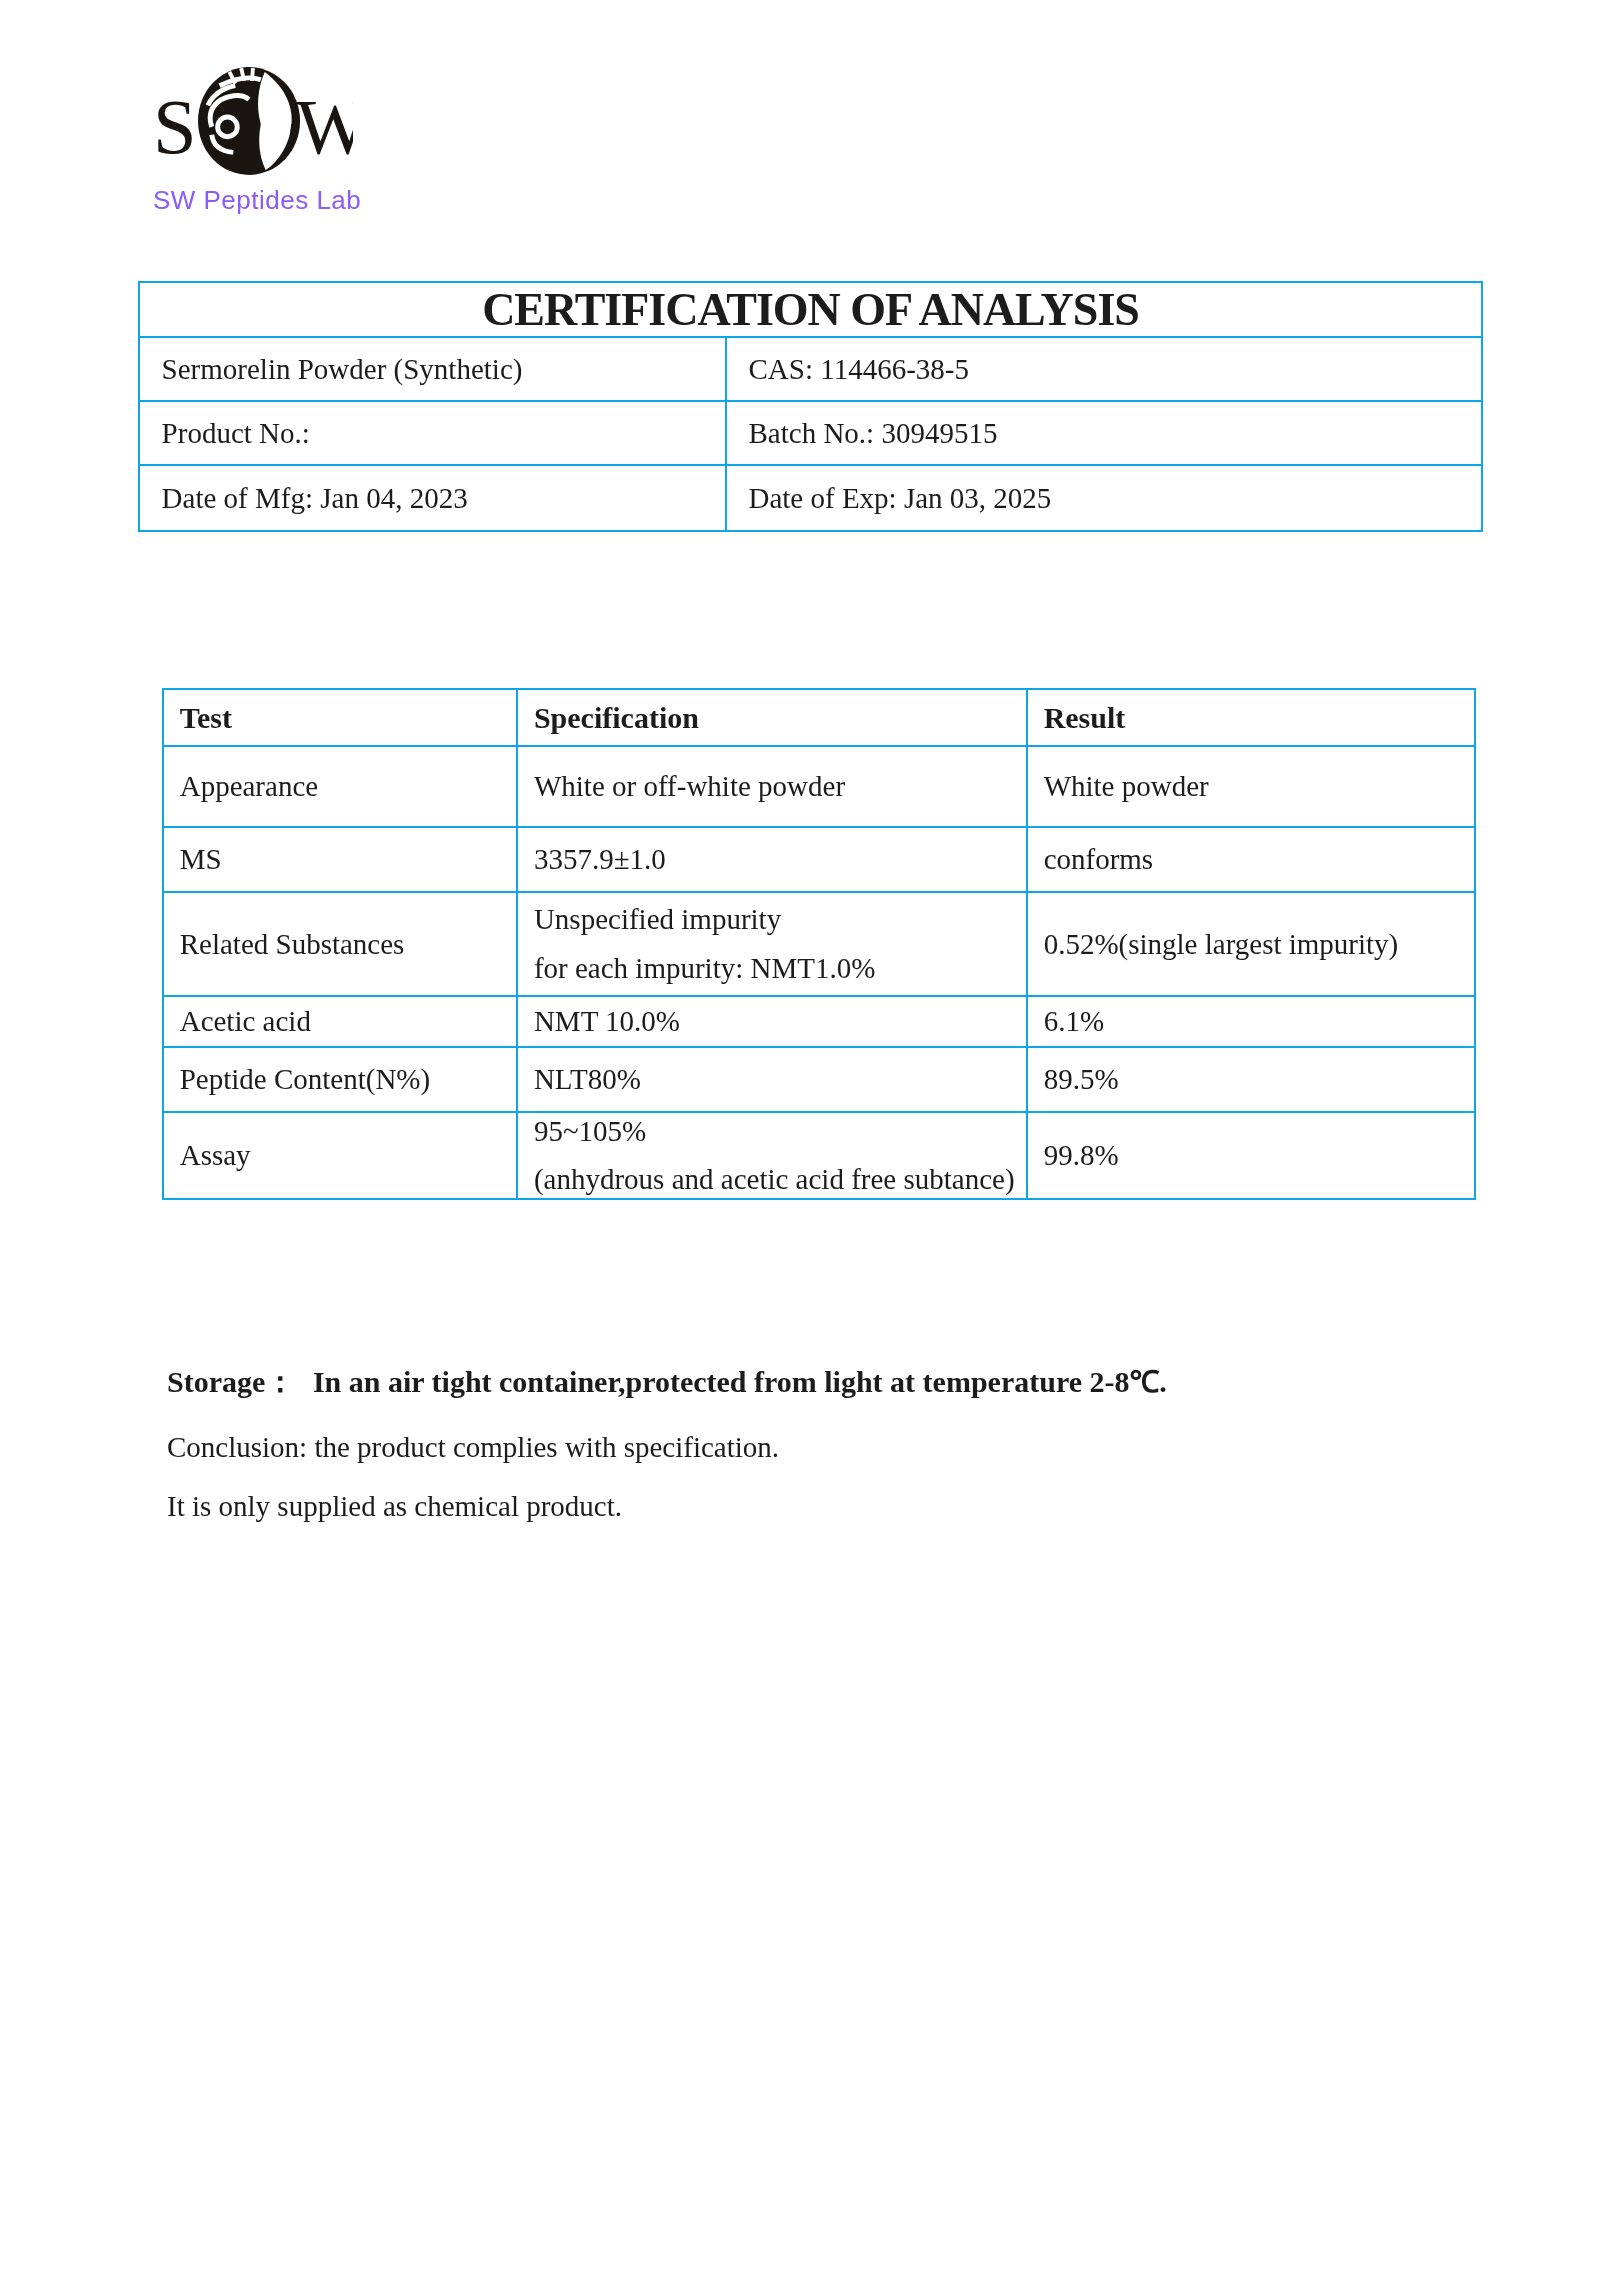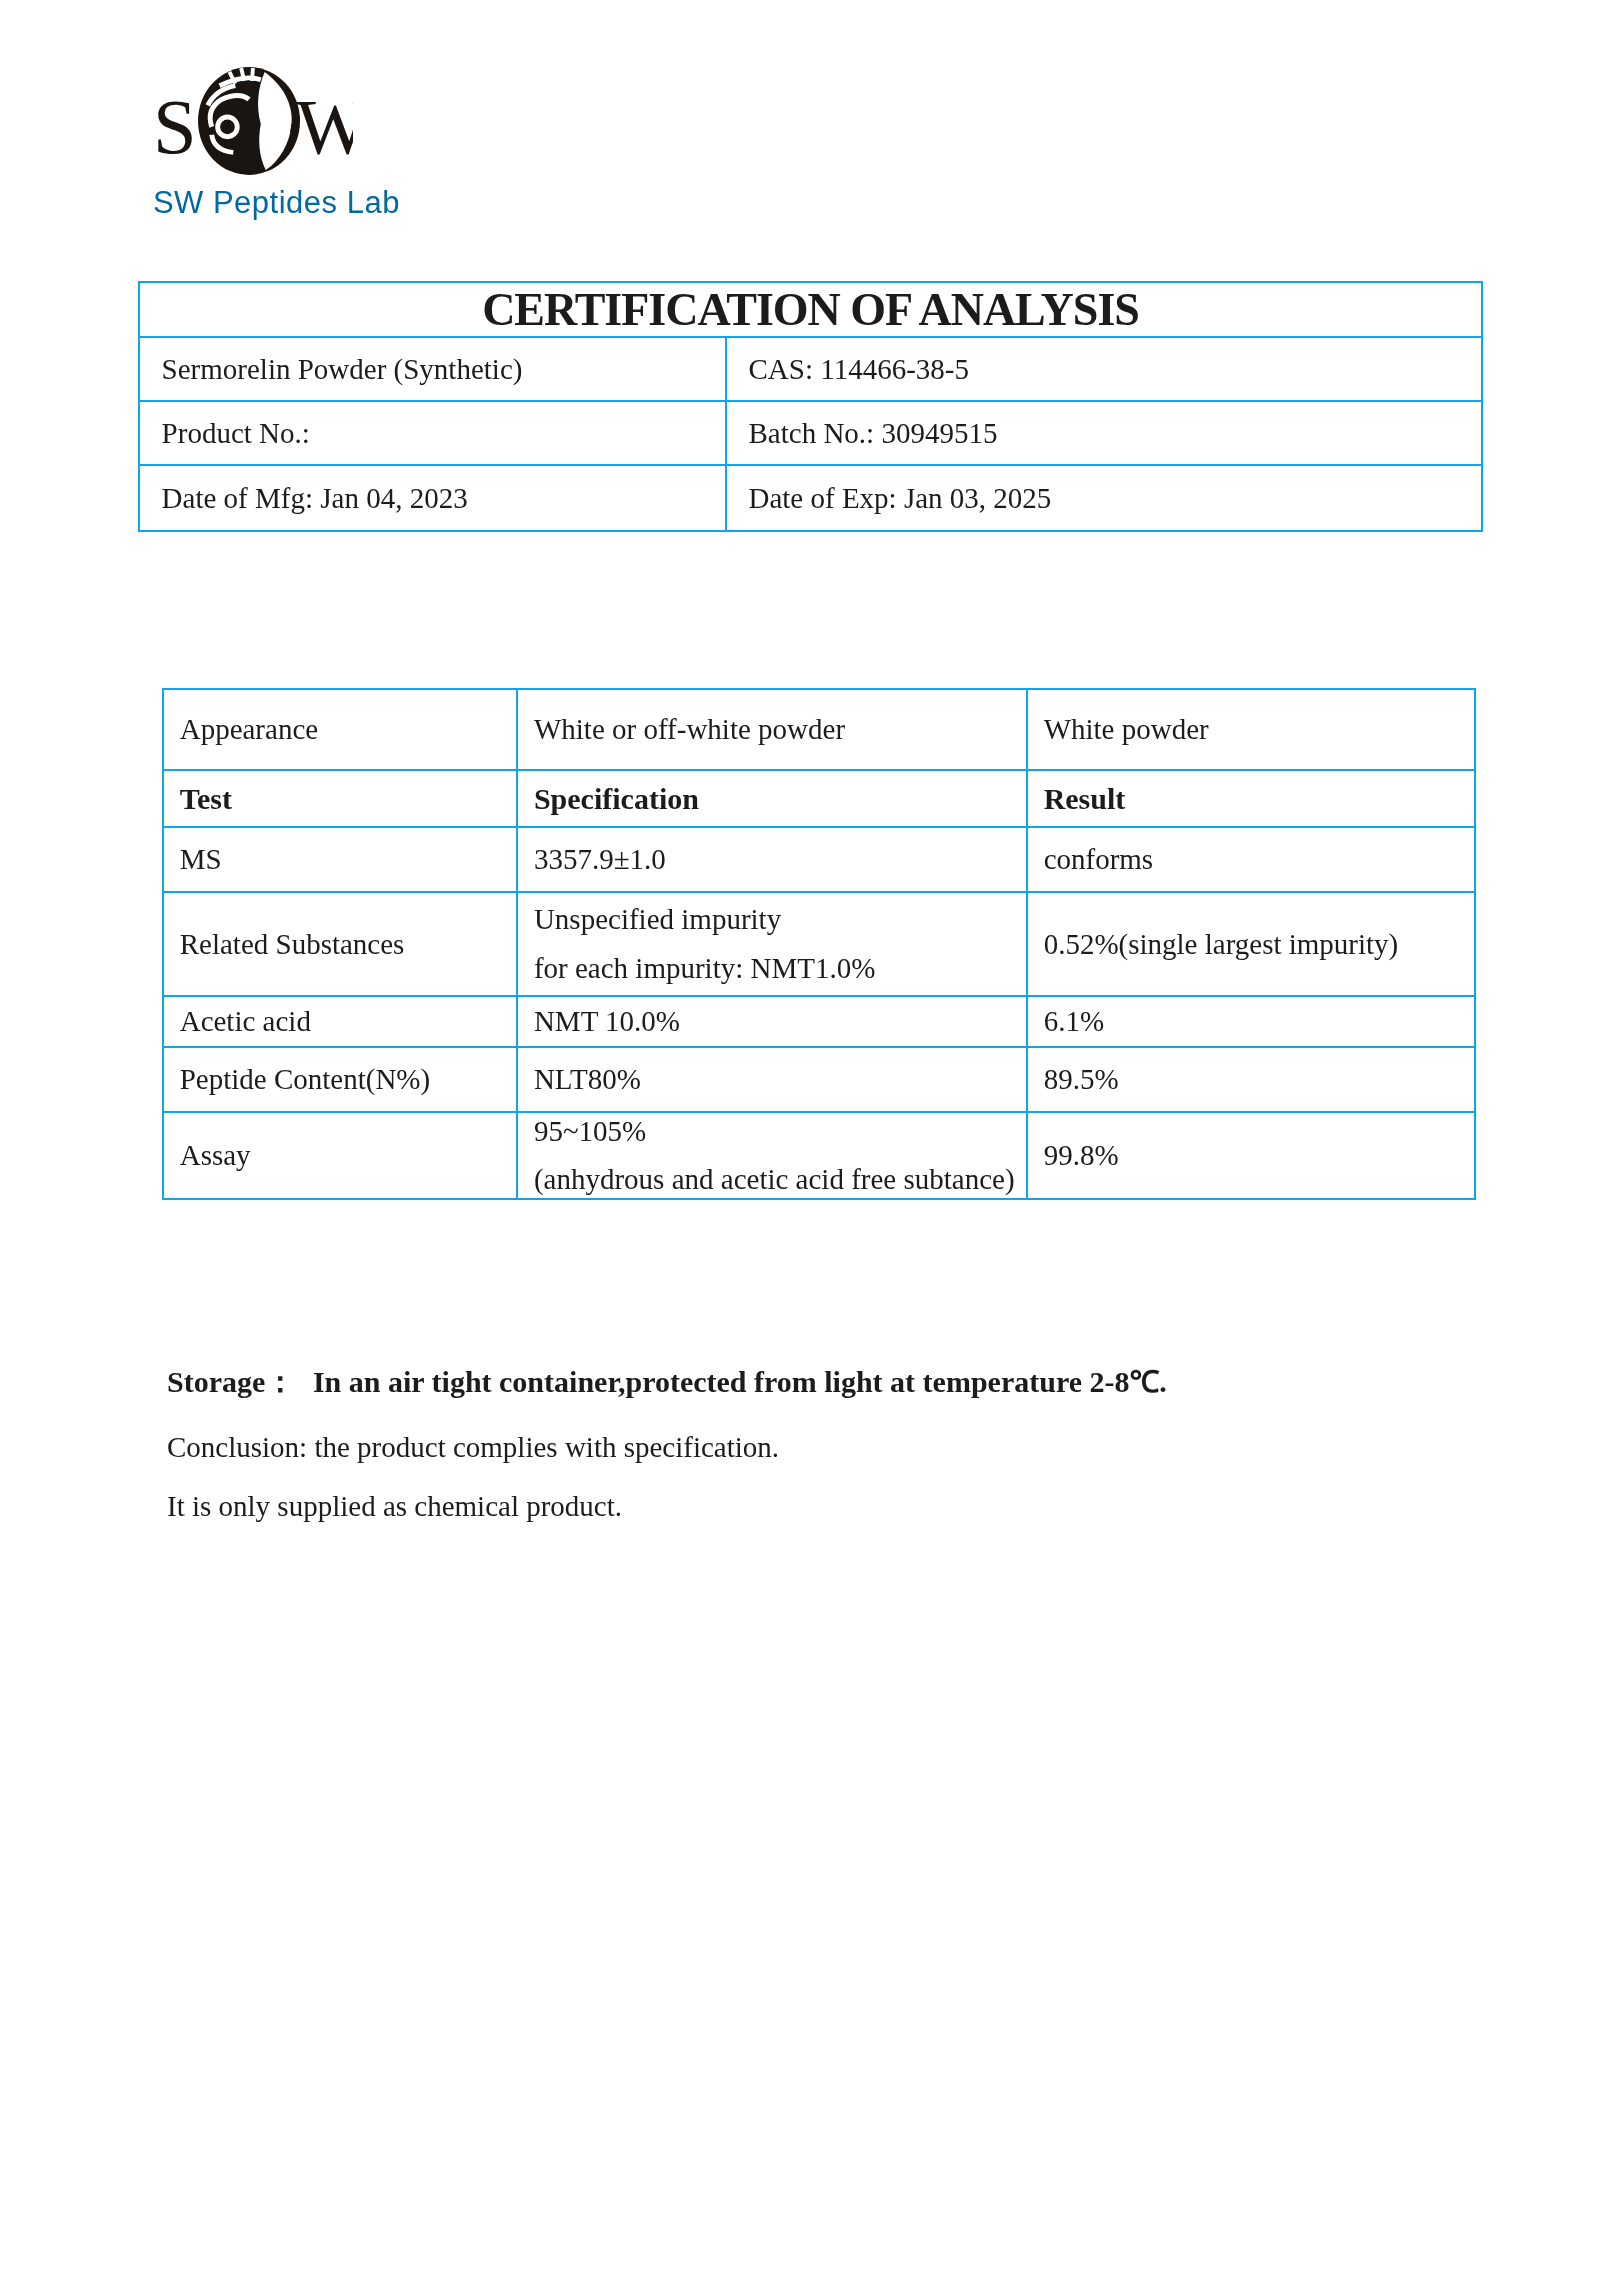--- a/index.html
+++ b/index.html
@@ -14,7 +14,7 @@
   .logo-text {
     margin-top:7.8px; margin-left:5.9px;
     font-family:"Liberation Sans", sans-serif;
-    font-size:31px; color:#0369a1; letter-spacing:0.5px;
+    font-size:26px; color:#8b5cf6; letter-spacing:0.5px;
   }
 
   

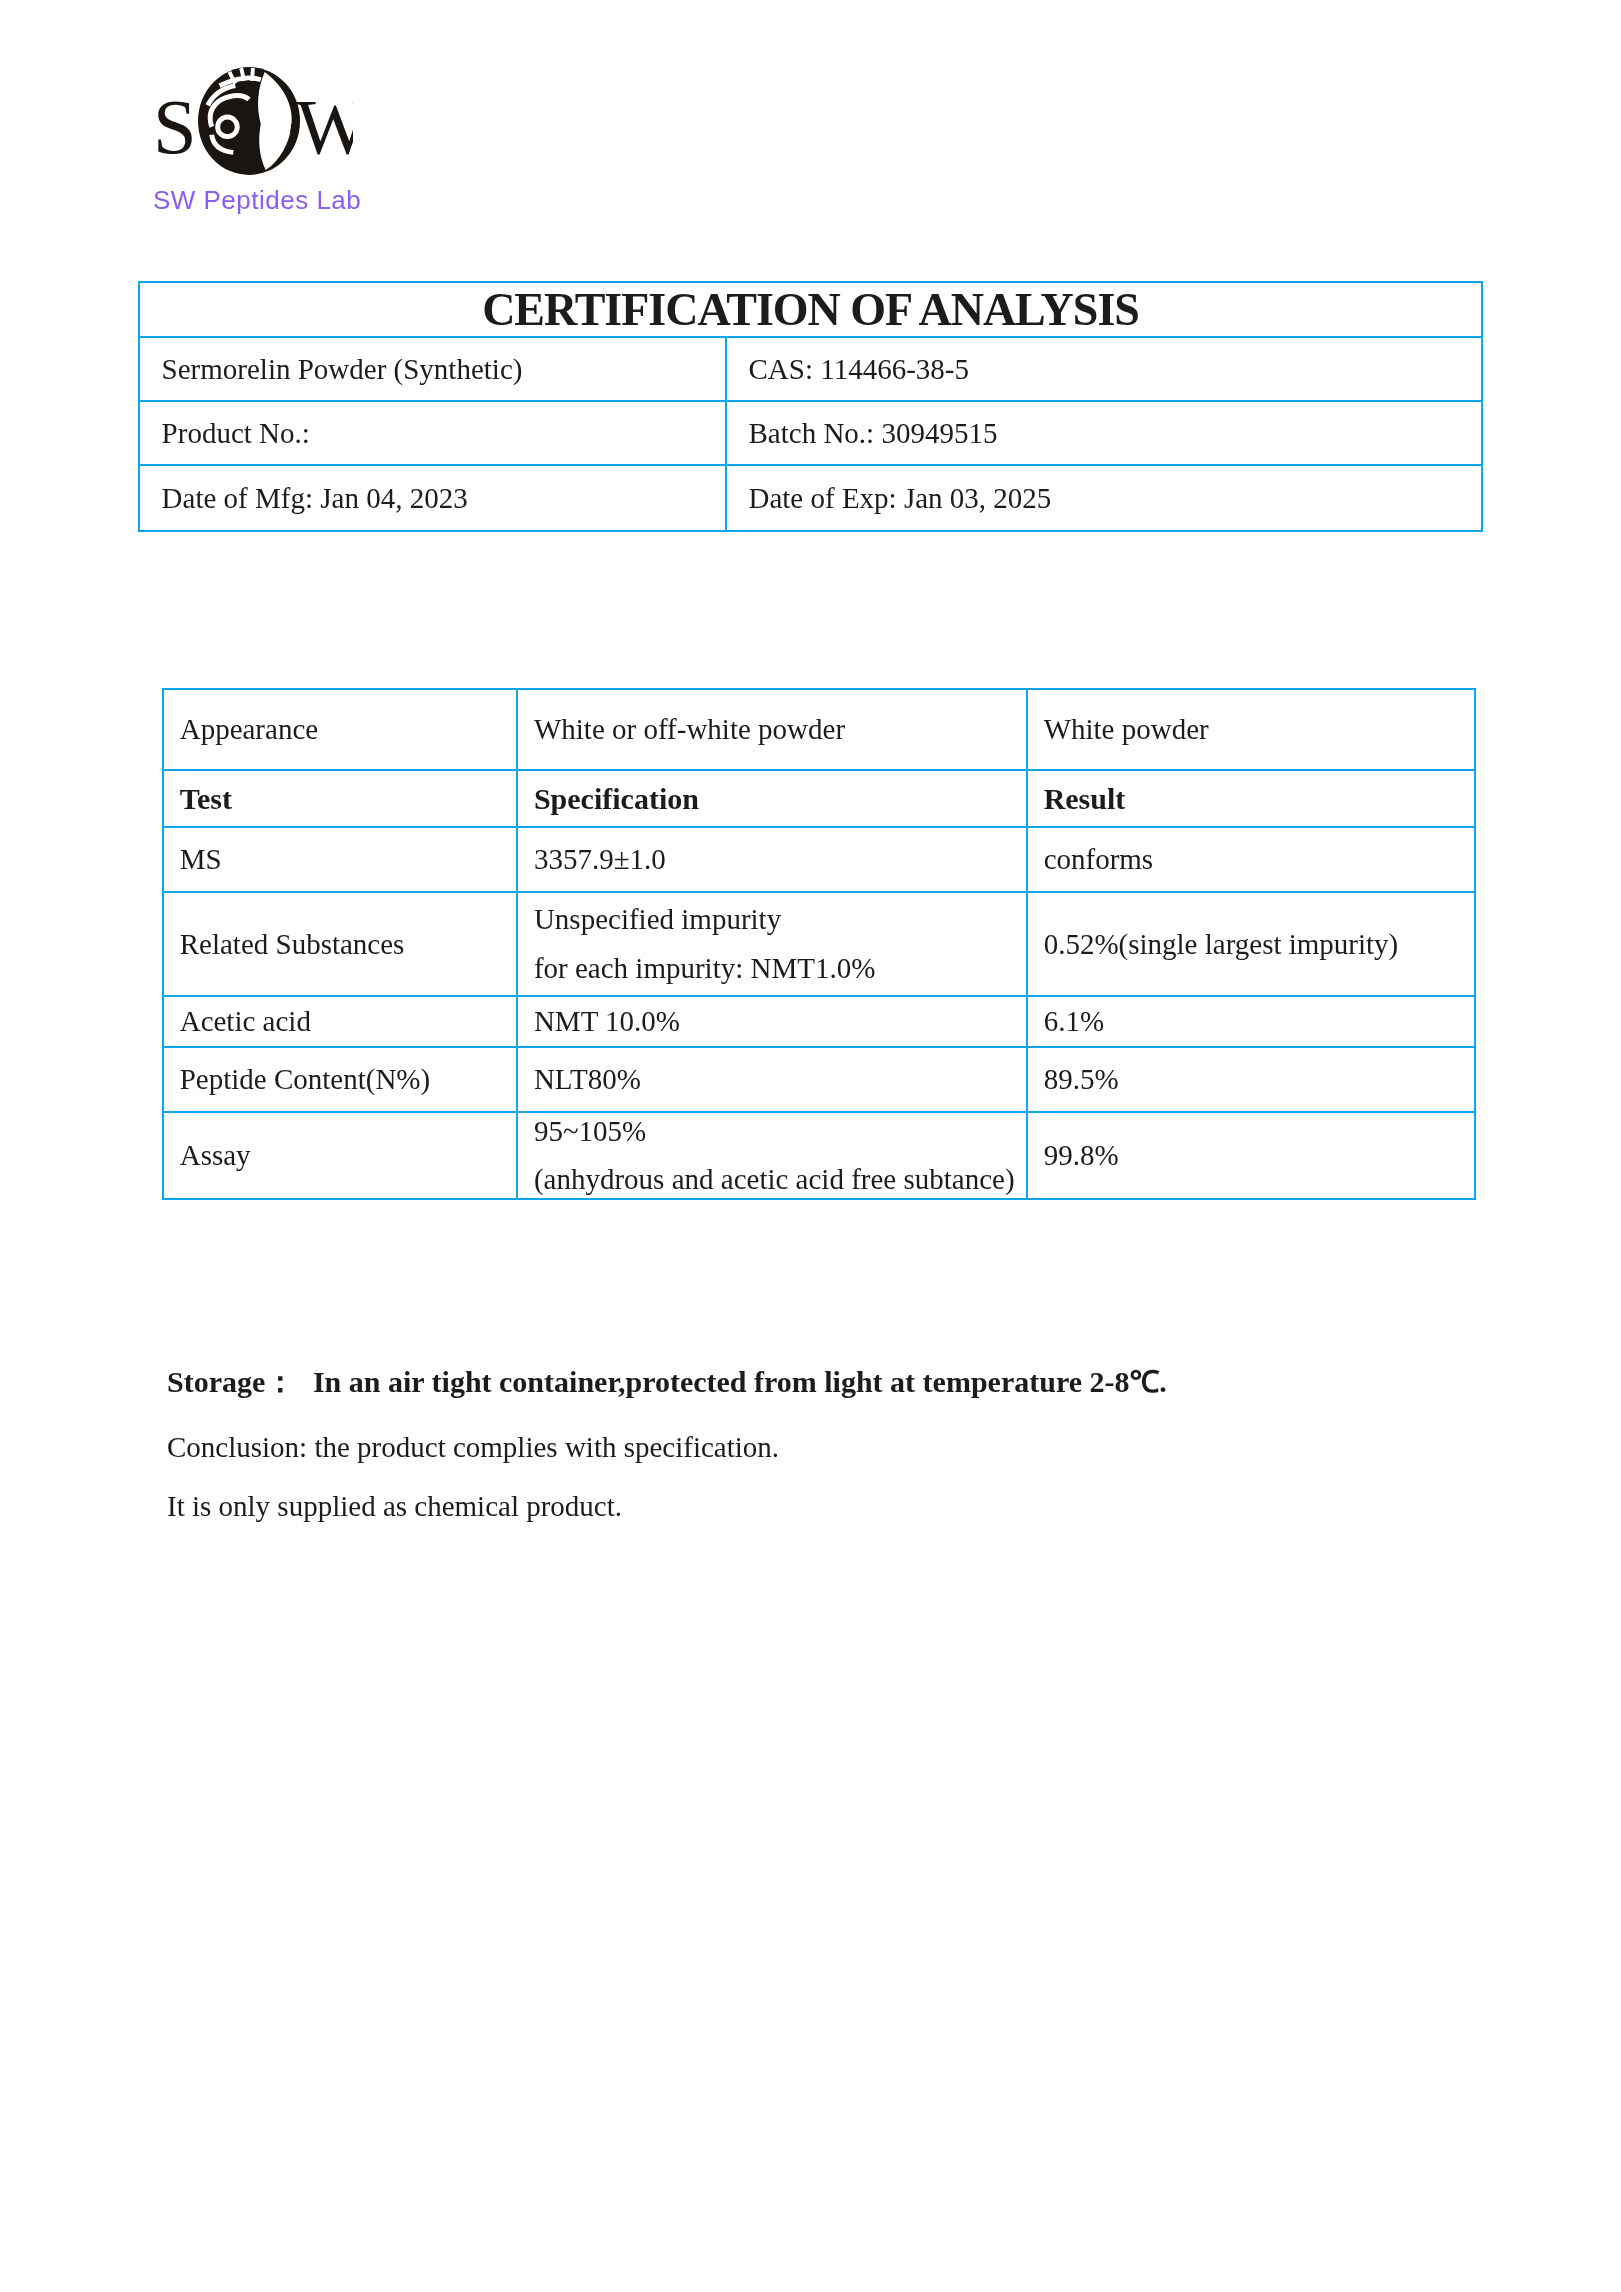--- a/index.html
+++ b/index.html
@@ -105,18 +105,18 @@
         <col>
       </colgroup>
     <tbody>
-        <tr style="height:81px">
+        <tr style="height:57px">
+      <th>Test</th>
+      <th>Specification</th>
+      <th>Result</th>
+    </tr>
+    <tr style="height:81px">
       <td>Appearance</td>
       <td>
         <div class="spec-line">White or off-white powder</div>
 
       </td>
       <td>White powder</td>
-    </tr>
-    <tr style="height:57px">
-      <th>Test</th>
-      <th>Specification</th>
-      <th>Result</th>
     </tr>
     <tr style="height:65px">
       <td>MS</td>

